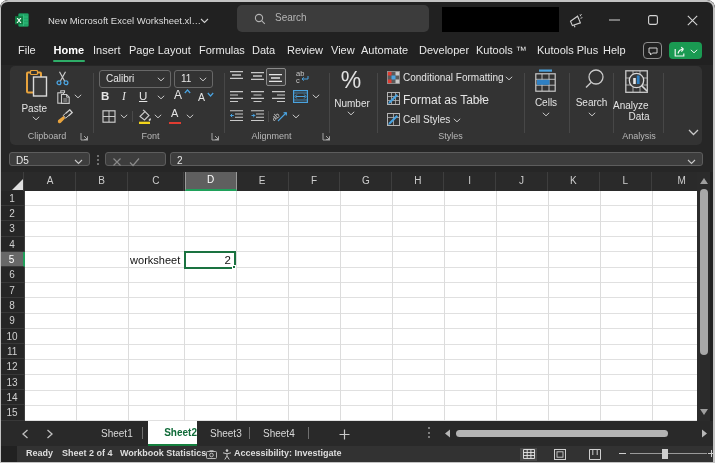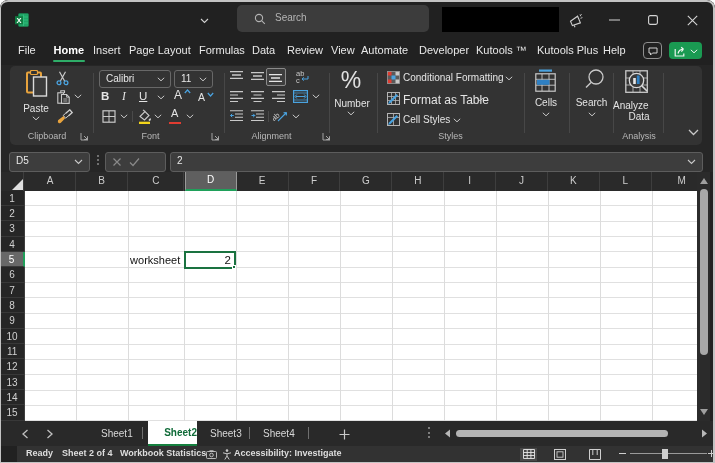--- a/index.html
+++ b/index.html
@@ -59,6 +59,7 @@
       <rect x="0" y="3.2" width="8" height="8" fill="#107c41"></rect>
       <text x="4" y="9.5" font-size="7.5" font-weight="bold" fill="#fff" text-anchor="middle" font-family="Liberation Sans">X</text>
     </svg>
+    <div class="abs txt" style="left:48px;top:15px;font-size:9.5px;color:#dedede">New Microsoft Excel Worksheet.xl…</div>
     <svg class="abs" style="left:200px;top:17.5px" width="9" height="6" viewBox="0 0 9 6">
         <path d="M1 1 L4.5 4.5 L8 1" stroke="#cfcfcf" stroke-width="1.1" fill="none"></path>
       </svg>

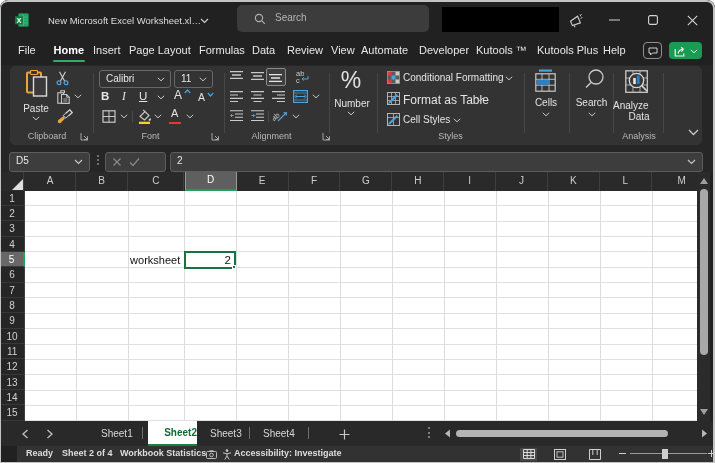--- a/index.html
+++ b/index.html
@@ -124,7 +124,7 @@
       <rect x="4.5" y="0.5" width="7" height="4" rx="1" fill="#333" stroke="#e8a33d" stroke-width="1.2"></rect>
       <rect x="7.5" y="7" width="13" height="19" fill="#3a3a3a" stroke="#dadada" stroke-width="1.4"></rect>
     </svg>
-    <div class="abs txt" style="left:8px;top:37px;width:36px;text-align:center;font-size:10px">Paste</div>
+    <div class="abs txt" style="left:1px;top:37px;width:36px;text-align:right;font-size:10px">Paste</div>
     <svg class="abs" style="left:22px;top:50px" width="8" height="5" viewBox="0 0 8 5">
           <path d="M0.8 0.8 L4 3.8 L7.2 0.8" stroke="#c8c8c8" stroke-width="1" fill="none"></path>
         </svg>

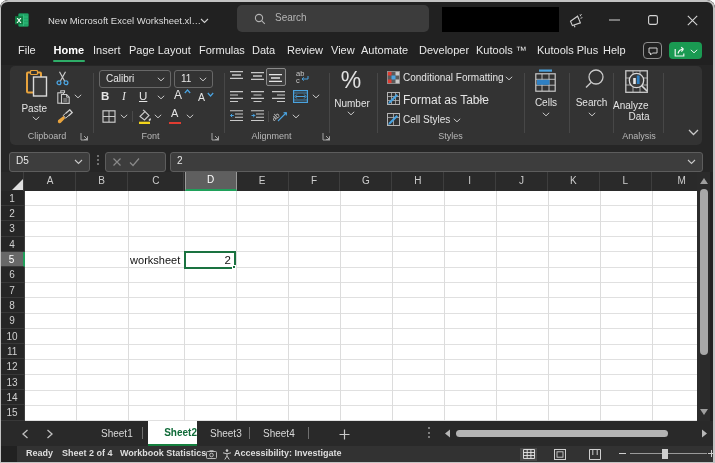--- a/index.html
+++ b/index.html
@@ -25,7 +25,7 @@
 .combo { position:absolute; border:1px solid #686868; border-radius:3px; background:#333; color:#e8e8e8; font-size:10px; }
 
 #fbar { position:absolute; left:0; top:146px; width:100%; height:26px; background:#262626; }
-.fbox { position:absolute; top:6px; height:20px; background:#3d3d3d; border:1px solid #5d5d5d; border-radius:3px; color:#e8e8e8; font-size:10px; }
+.fbox { position:absolute; top:6px; height:14px; background:#3d3d3d; border:1px solid #5d5d5d; border-radius:3px; color:#e8e8e8; font-size:10px; }
 
 #grid { position:absolute; left:0; top:172px; width:710px; height:249px; background:#262626; }
 #colheads { position:absolute; left:0; top:0; width:697px; height:18.5px; background:#2a2a2a; }

